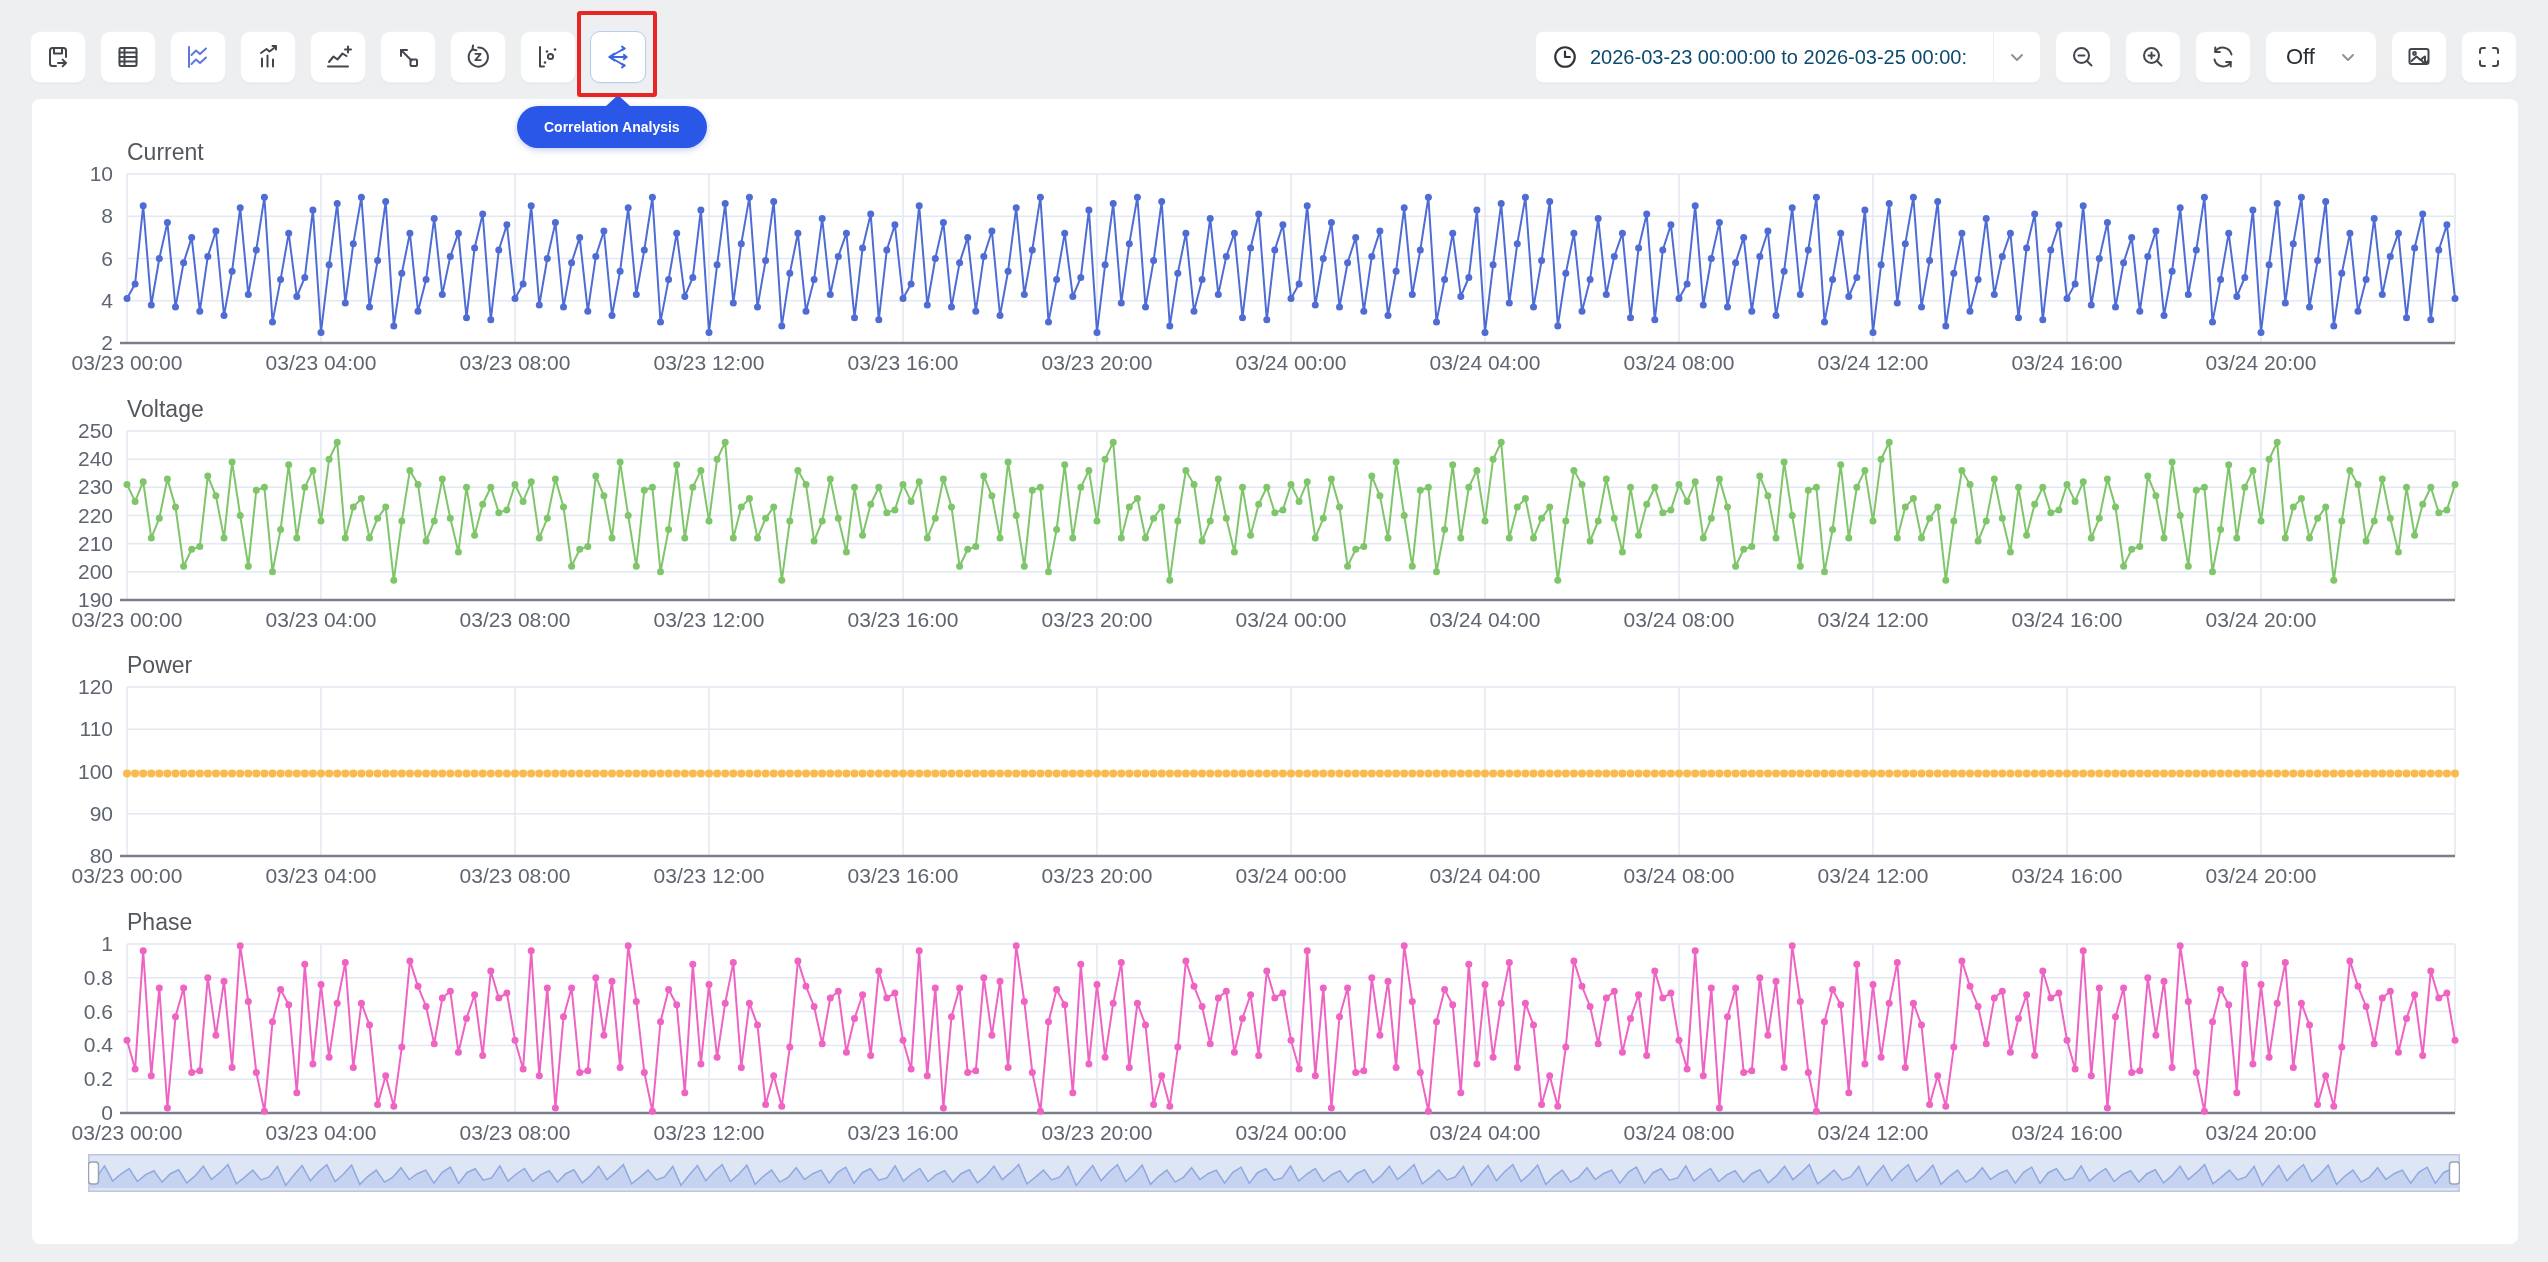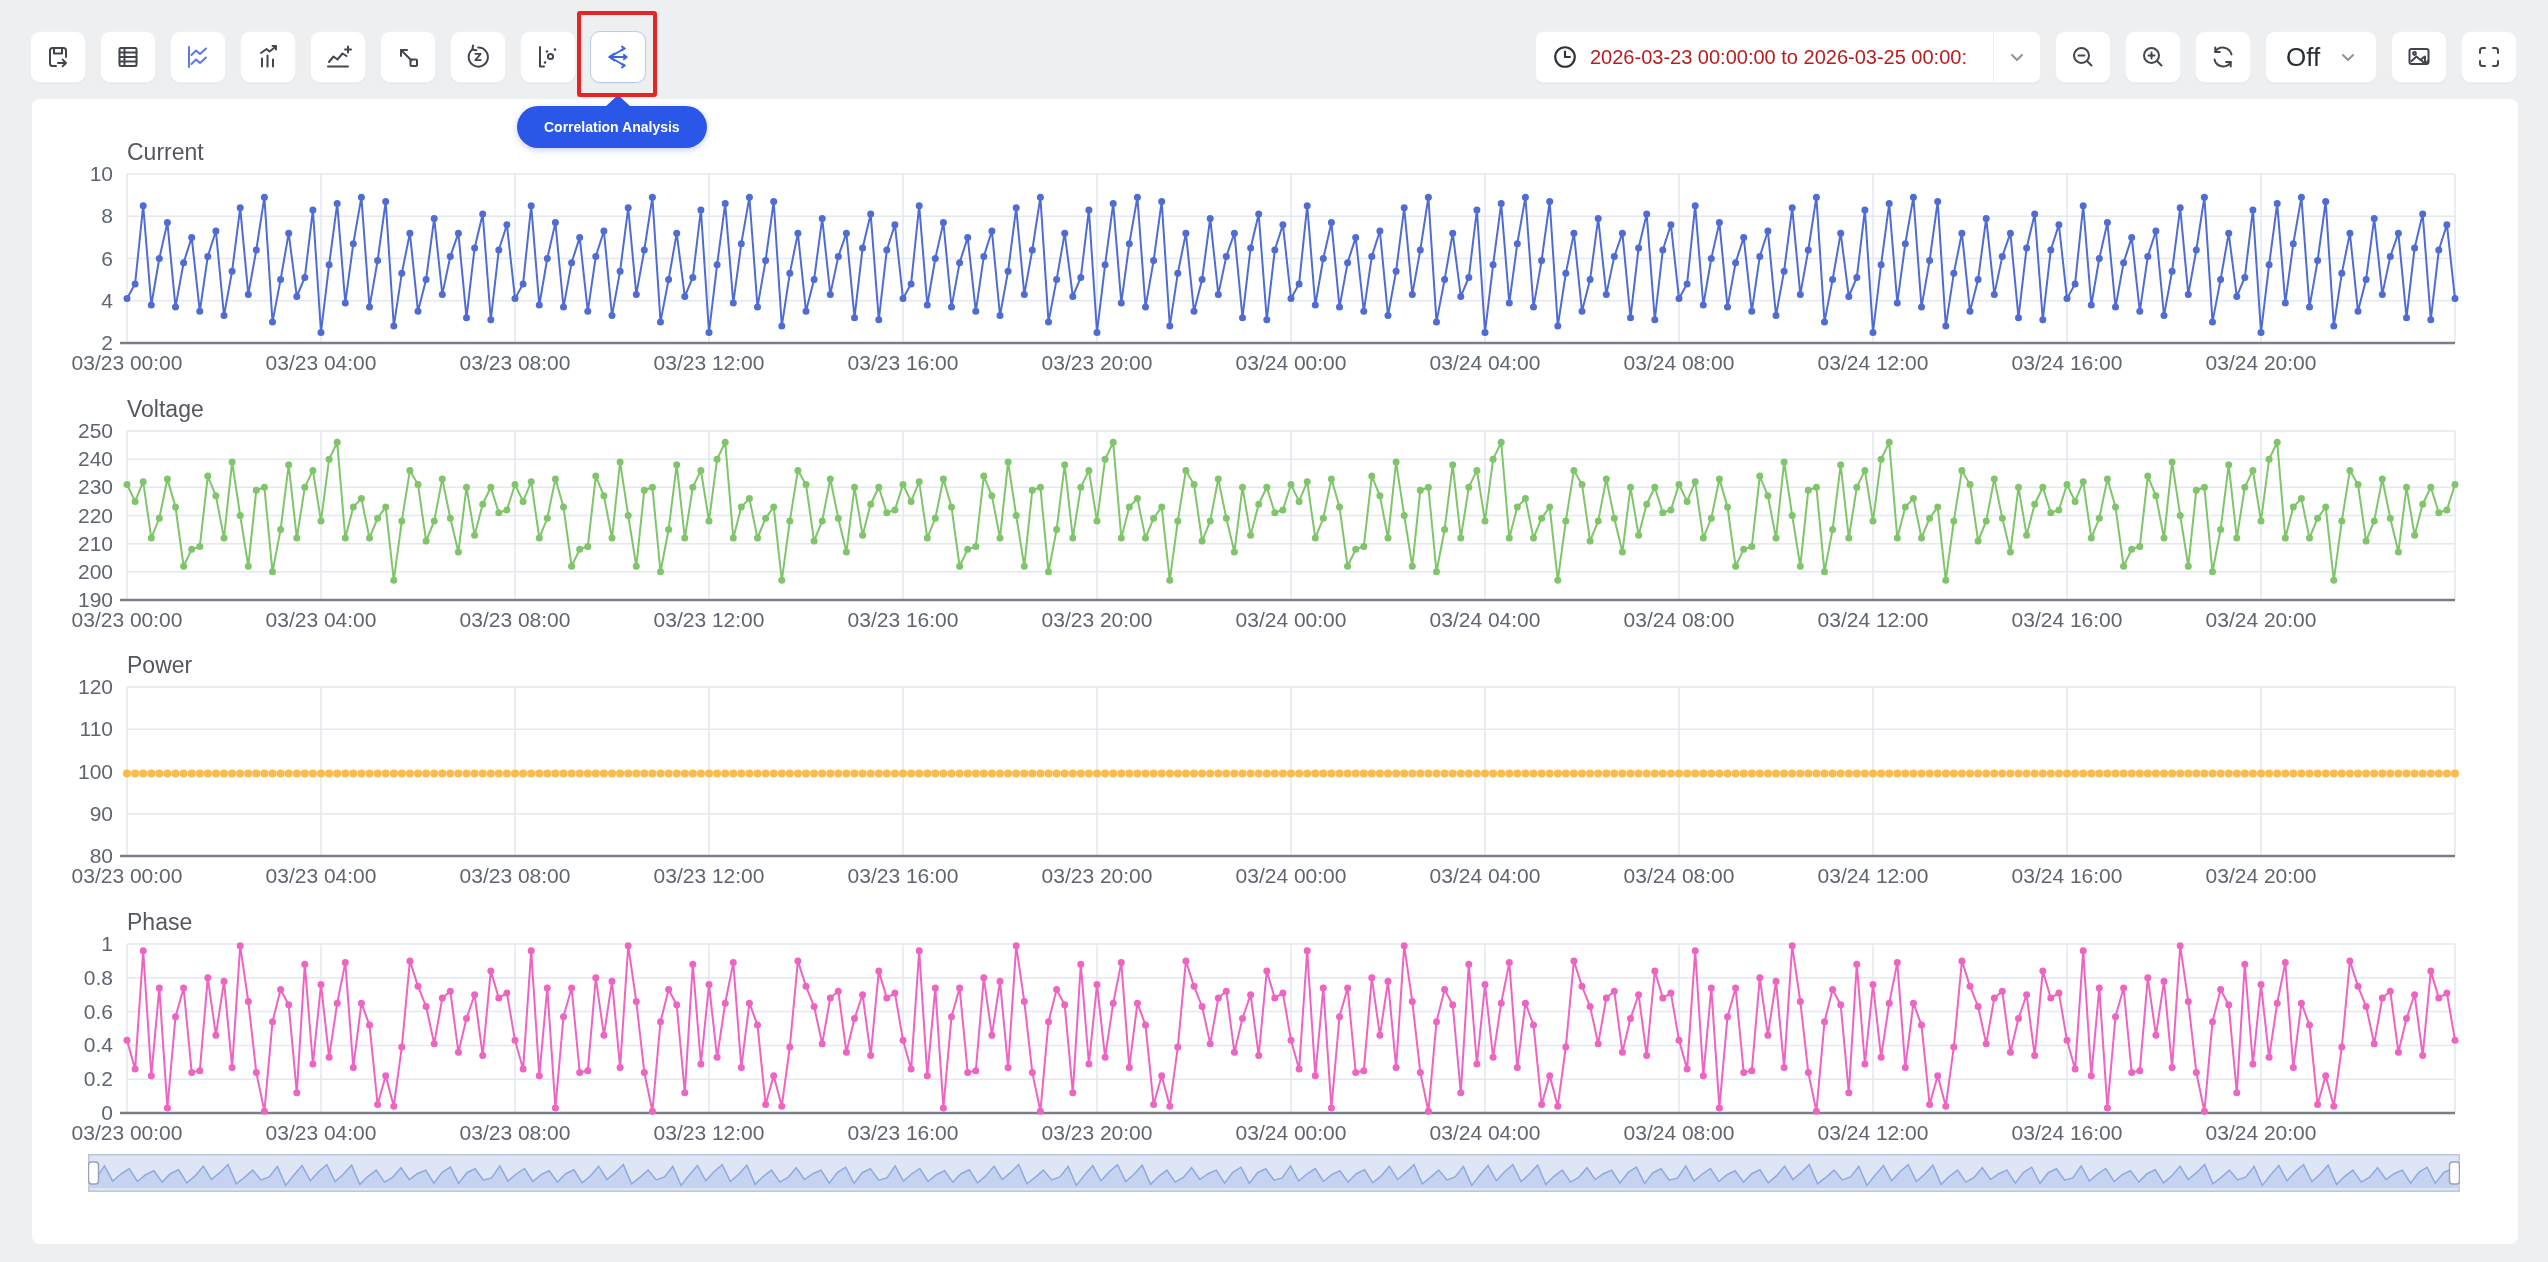--- a/index.html
+++ b/index.html
@@ -25,7 +25,7 @@
     box-shadow:0 1px 2px rgba(25,35,60,.04);
   }
   .datetime .dt-main{display:flex;align-items:center;gap:12px;padding:0 12px 0 16px;flex:1;overflow:hidden;}
-  .datetime .dt-text{font-size:20px;color:#b91c1c;white-space:nowrap;overflow:hidden;}
+  .datetime .dt-text{font-size:20px;color:#0c4a6e;white-space:nowrap;overflow:hidden;}
   .datetime .dt-addon{width:46px;height:100%;border-left:1px solid #edeef1;display:flex;align-items:center;justify-content:center;}
   .icon-dark{stroke:#2e3338;fill:none;stroke-width:2;stroke-linecap:round;stroke-linejoin:round;}
   .icon-gray{stroke:#8d939c;fill:none;stroke-width:2;stroke-linecap:round;stroke-linejoin:round;}

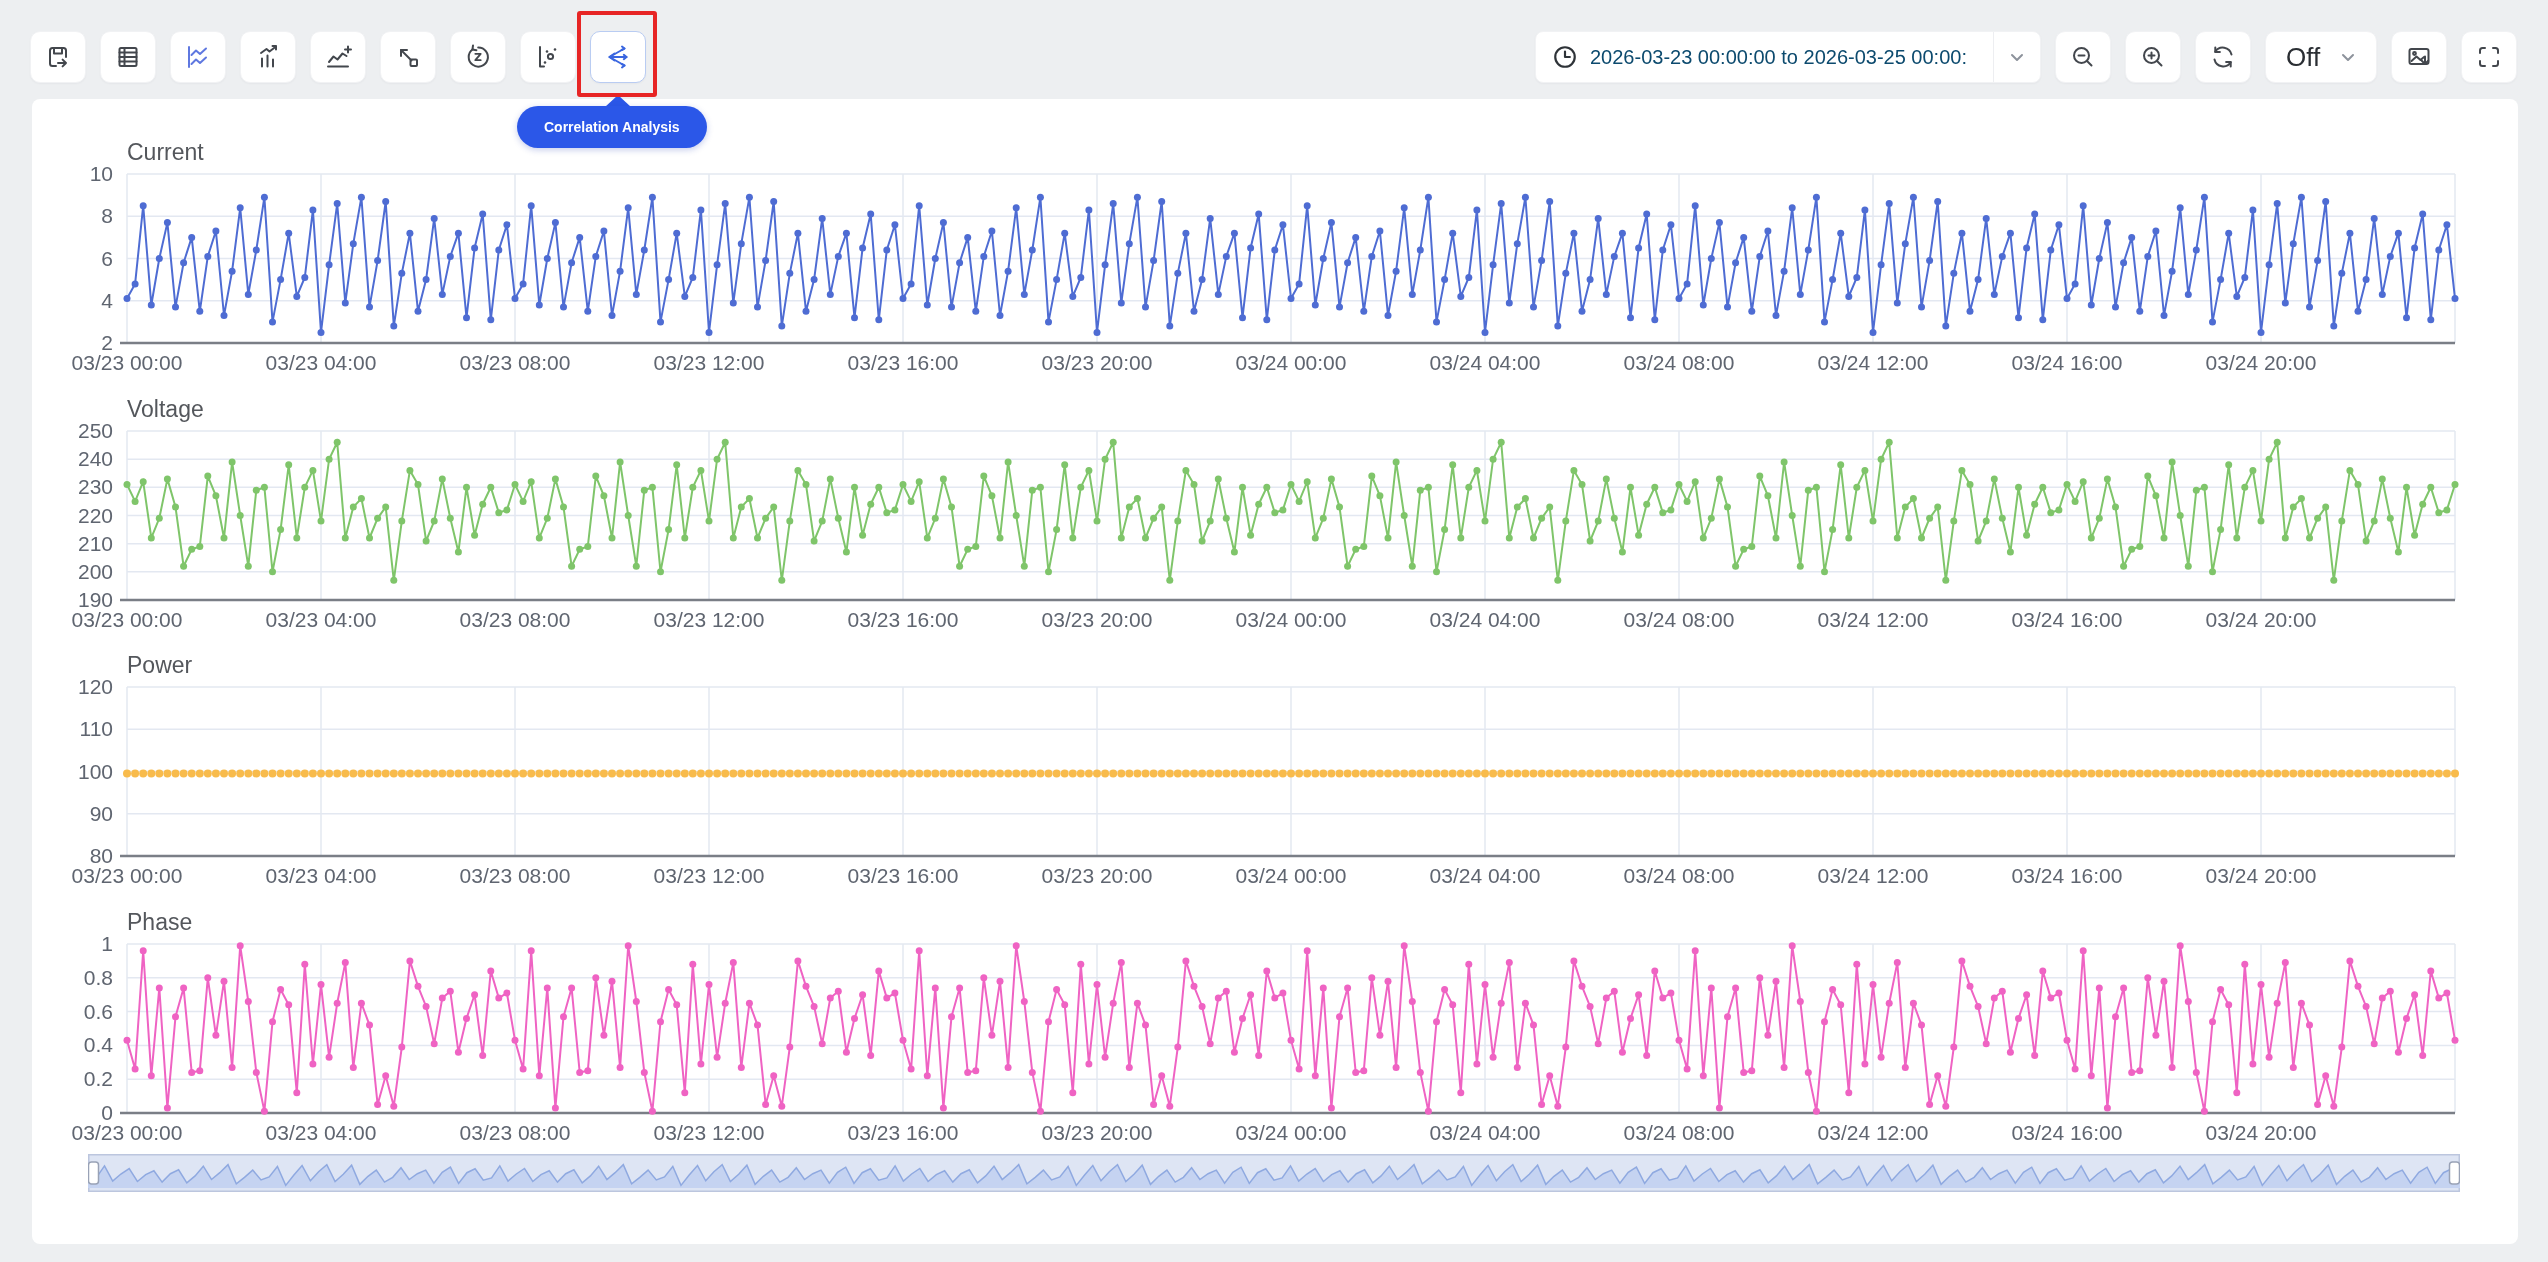--- a/index.html
+++ b/index.html
@@ -34,7 +34,7 @@
     display:flex;align-items:center;justify-content:space-between;padding:0 16px 0 20px;
     box-sizing:border-box;cursor:pointer;box-shadow:0 1px 2px rgba(25,35,60,.04);
   }
-  .select .sel-label{font-size:26px;color:#2a2e33;}
+  .select .sel-label{font-size:22px;color:#2a2e33;}
   
   .annotation-box{position:absolute;left:577px;top:11px;width:80px;height:86px;border:4px solid #e72525;border-radius:3px;z-index:10;pointer-events:none;box-sizing:border-box;}
   .tooltip-pill{

